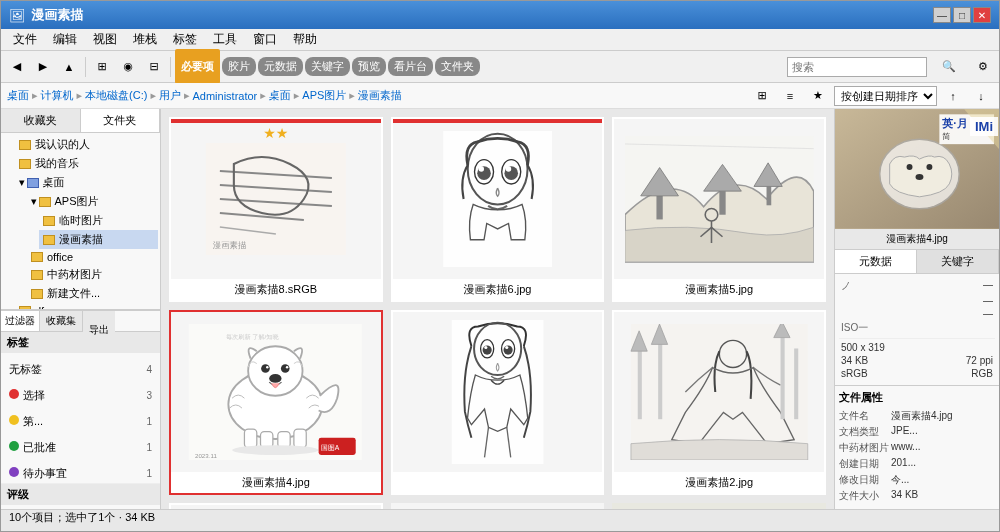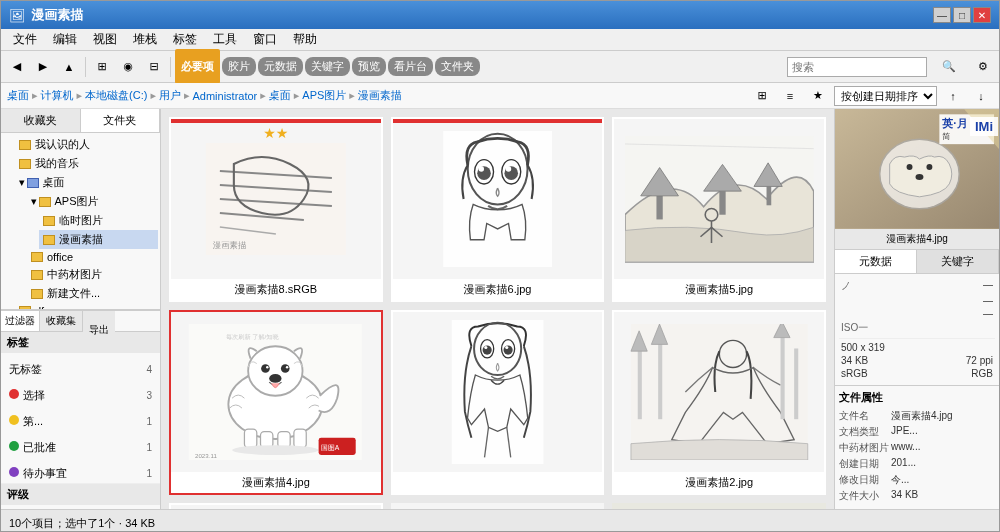--- a/index.html
+++ b/index.html
@@ -87,7 +87,7 @@
     .prop-val { color: #333; }
 
     
-    .status-bar { height: 22px; background: #e8e8e8; border-top: 1px solid #ccc; display: flex; align-items: flex-end; padding: 0 8px; font-size: 11px; gap: 8px; }
+    .status-bar { height: 22px; background: #e8e8e8; border-top: 1px solid #ccc; display: flex; align-items: flex-start; padding: 0 8px; font-size: 11px; gap: 8px; }
     .search-box { height: 20px; border: 1px solid #aaa; padding: 0 4px; font-size: 11px; width: 140px; background: white; }
 
     

